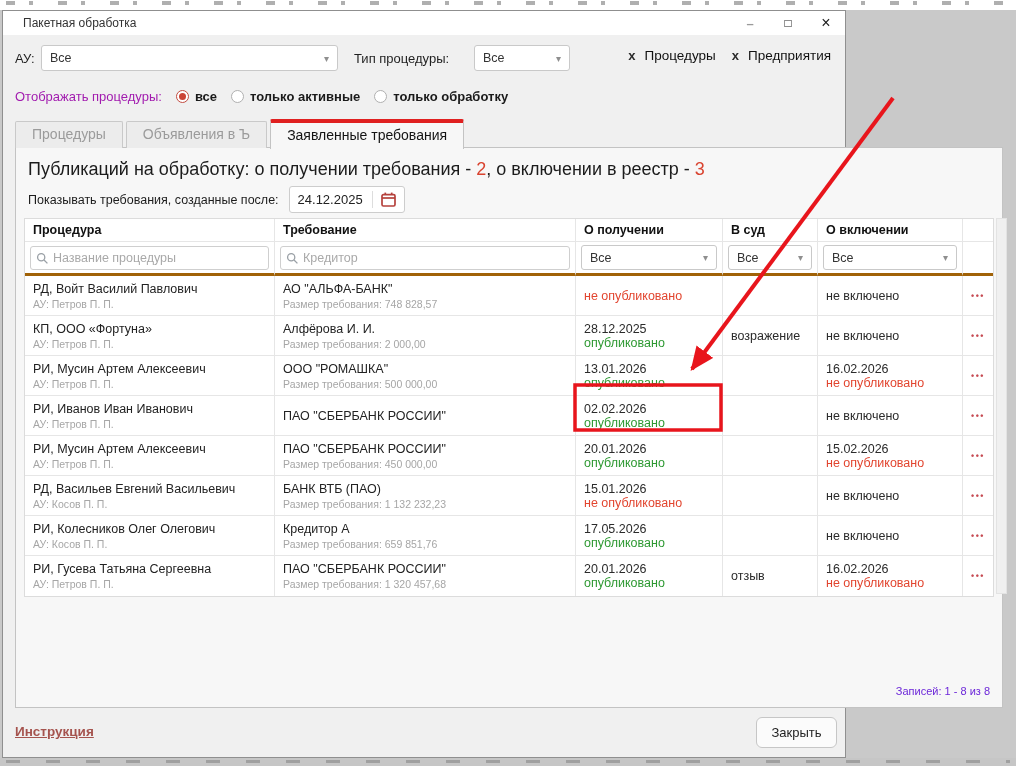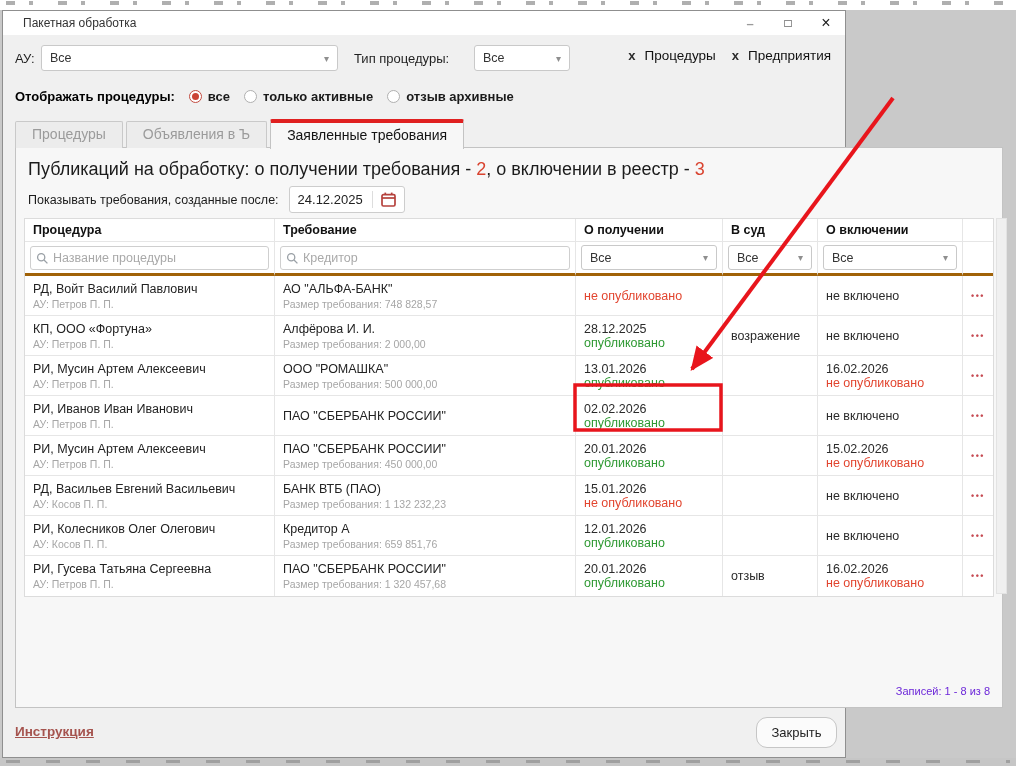--- a/index.html
+++ b/index.html
@@ -42,7 +42,7 @@
 
   
   .radio-row { position:absolute; left:12px; top:78px; display:flex; align-items:center; gap:14px; }
-  .radio-row .dlabel { font-size:13px; font-weight:700; color:#000000; }
+  .radio-row .dlabel { font-size:13px; font-weight:400; color:#a21caf; }
   .radio { display:flex; align-items:center; gap:6px; cursor:default; }
   .rb { width:13px; height:13px; border-radius:50%; border:1px solid #b0b0b0; background:#fff; position:relative; }
   .rb.on { border-color:#c24b40; }

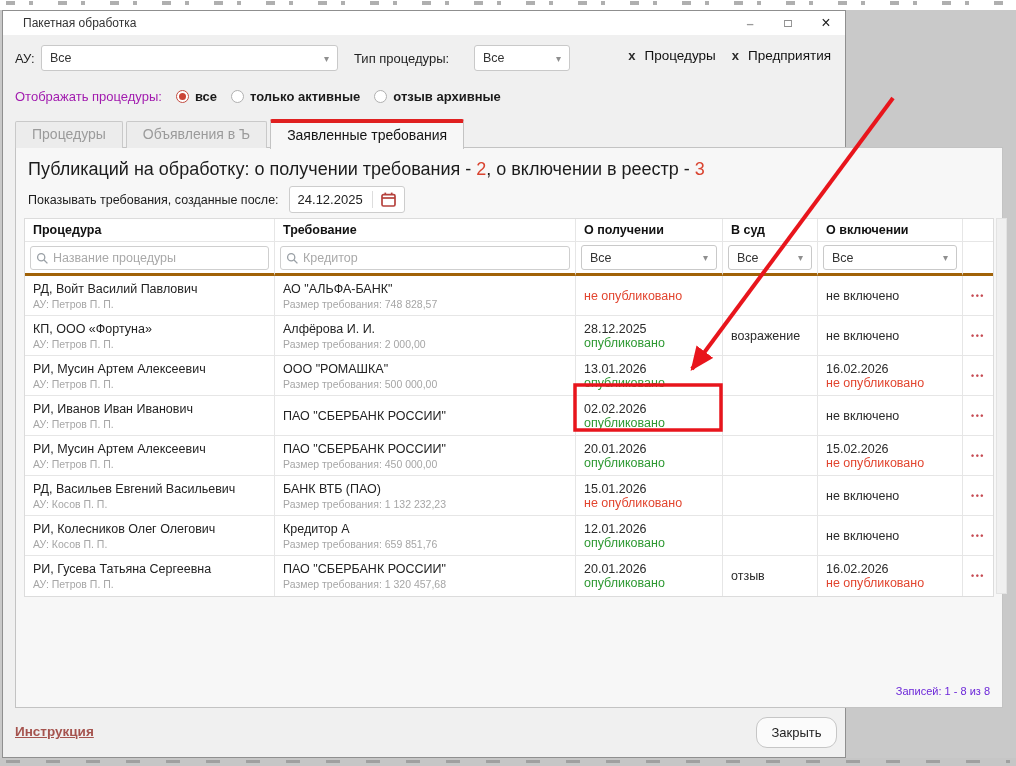--- a/index.html
+++ b/index.html
@@ -149,7 +149,7 @@
     </span>
     <span class="radio">
       <span class="rb "></span>
-      <span class="rl">отзыв архивные</span>
+      <span class="rl">только обработку</span>
     </span>
         </div>
     </div>

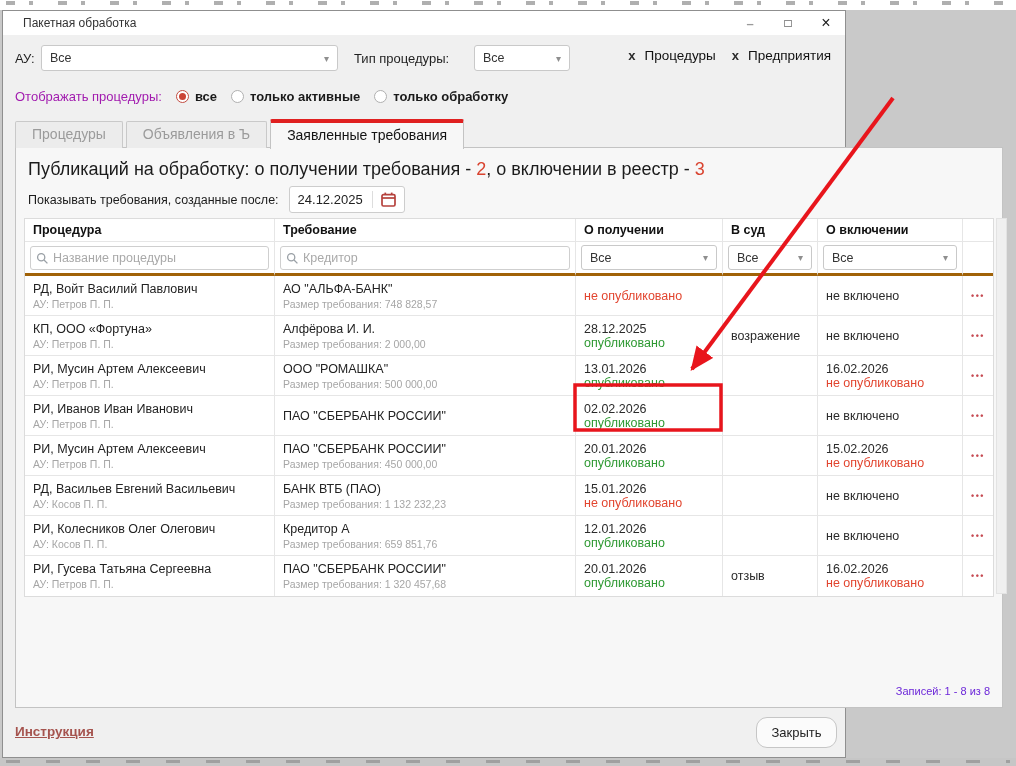--- a/index.html
+++ b/index.html
@@ -368,7 +368,7 @@
         <div class="sub">Размер требования: 659 851,76</div>
       </div>
       <div class="td">
-                <div class="cell-date">12.01.2026</div>
+                <div class="cell-date">17.05.2026</div>
                 <div class="status-green">опубликовано</div>
               </div>
       <div class="td"></div>

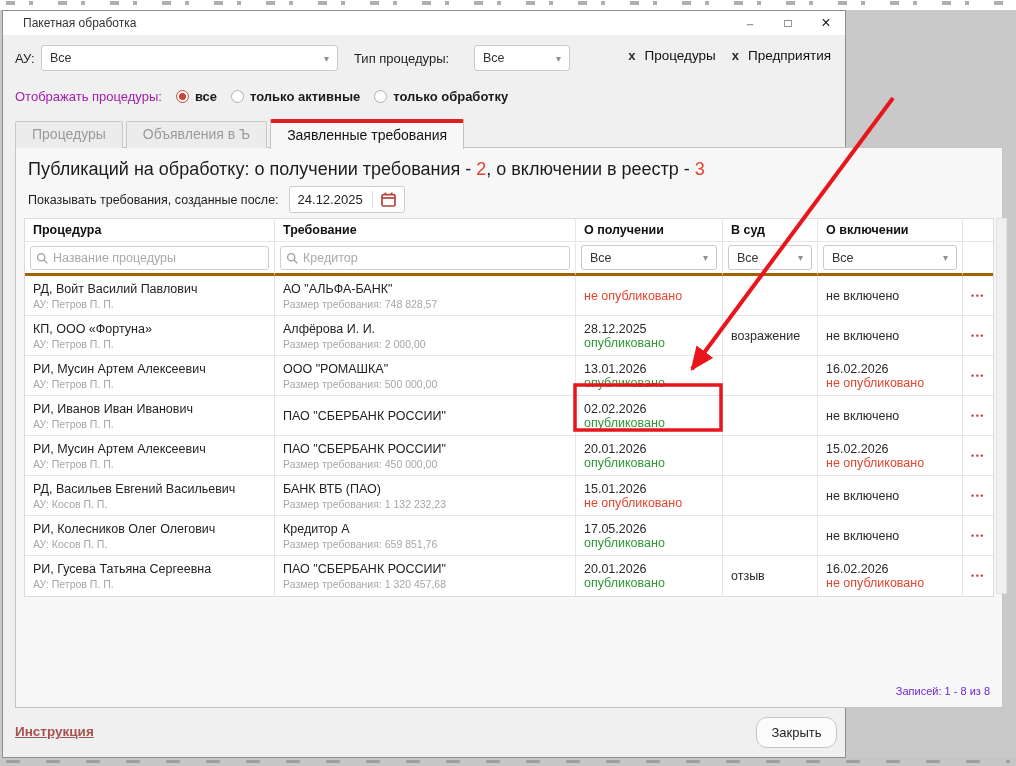--- a/index.html
+++ b/index.html
@@ -91,7 +91,7 @@
 
   
   .instruction { position:absolute; left:12px; bottom:18px; font-size:13.5px; font-weight:700; color:#a5534e; text-decoration:underline; cursor:default; }
-  .close-btn { position:absolute; right:8px; bottom:9px; width:81px; height:31px; background:#fbfbfb; border:1px solid #c6c6c6; border-radius:11px; font-size:13px; color:#1f1f1f; font-family:"Liberation Sans",sans-serif; cursor:default; }
+  .close-btn { position:absolute; right:8px; bottom:9px; width:81px; height:31px; background:#fbfbfb; border:1px solid #c6c6c6; border-radius:6px; font-size:13px; color:#1f1f1f; font-family:"Liberation Sans",sans-serif; cursor:default; }
 
   
   .overlay { position:absolute; left:0; top:0; width:1016px; height:766px; pointer-events:none; z-index:60; }

